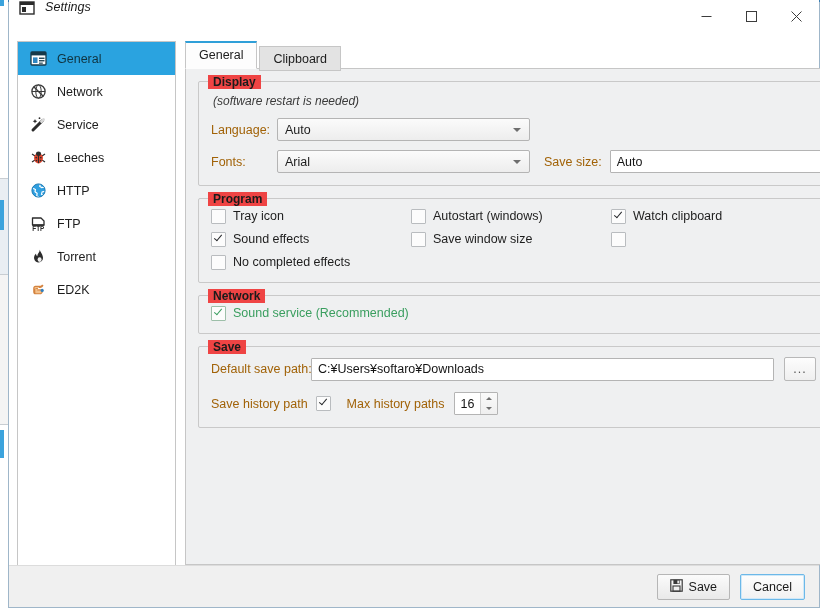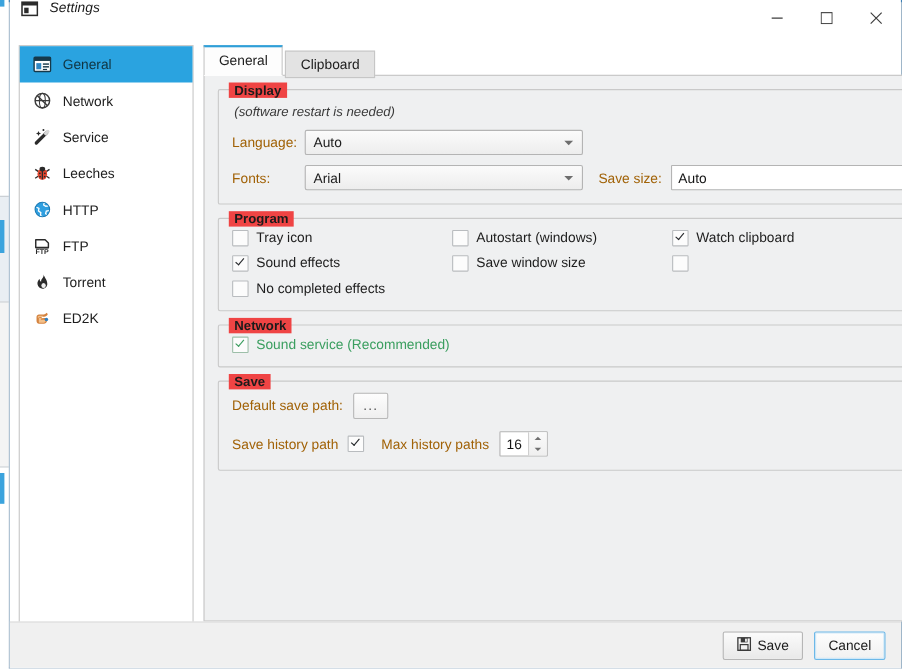--- a/index.html
+++ b/index.html
@@ -644,6 +644,9 @@
 
             <div class="row">
               <span class="lbl" style="width:100px">Default save path:</span>
+              <div class="field" style="width:463px">
+                <span>C:¥Users¥softaro¥Downloads</span>
+              </div>
               <div class="btn dots" style="margin-left:10px">
                 <span>...</span>
               </div>

